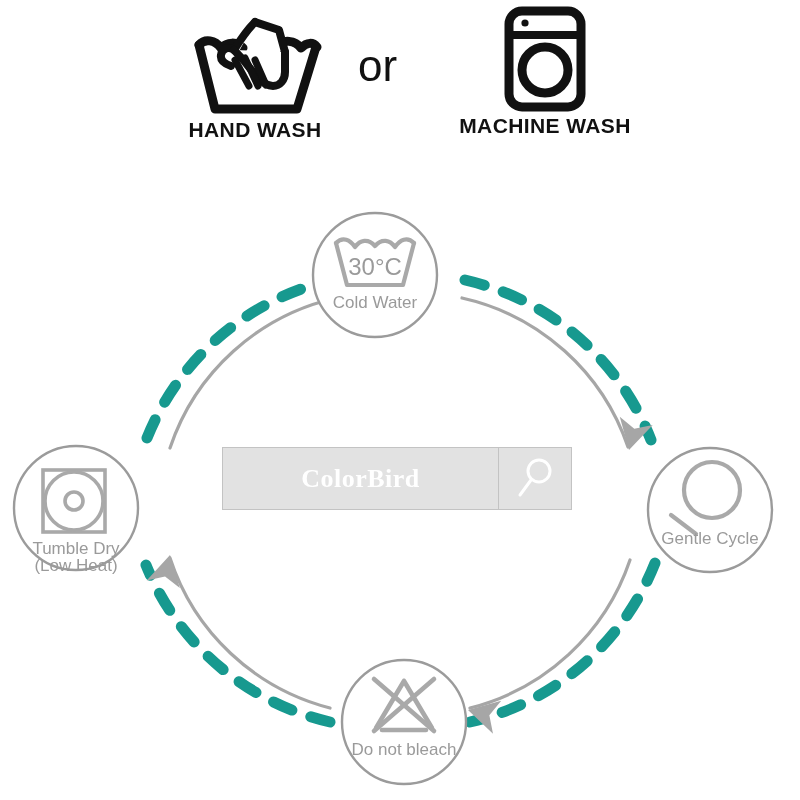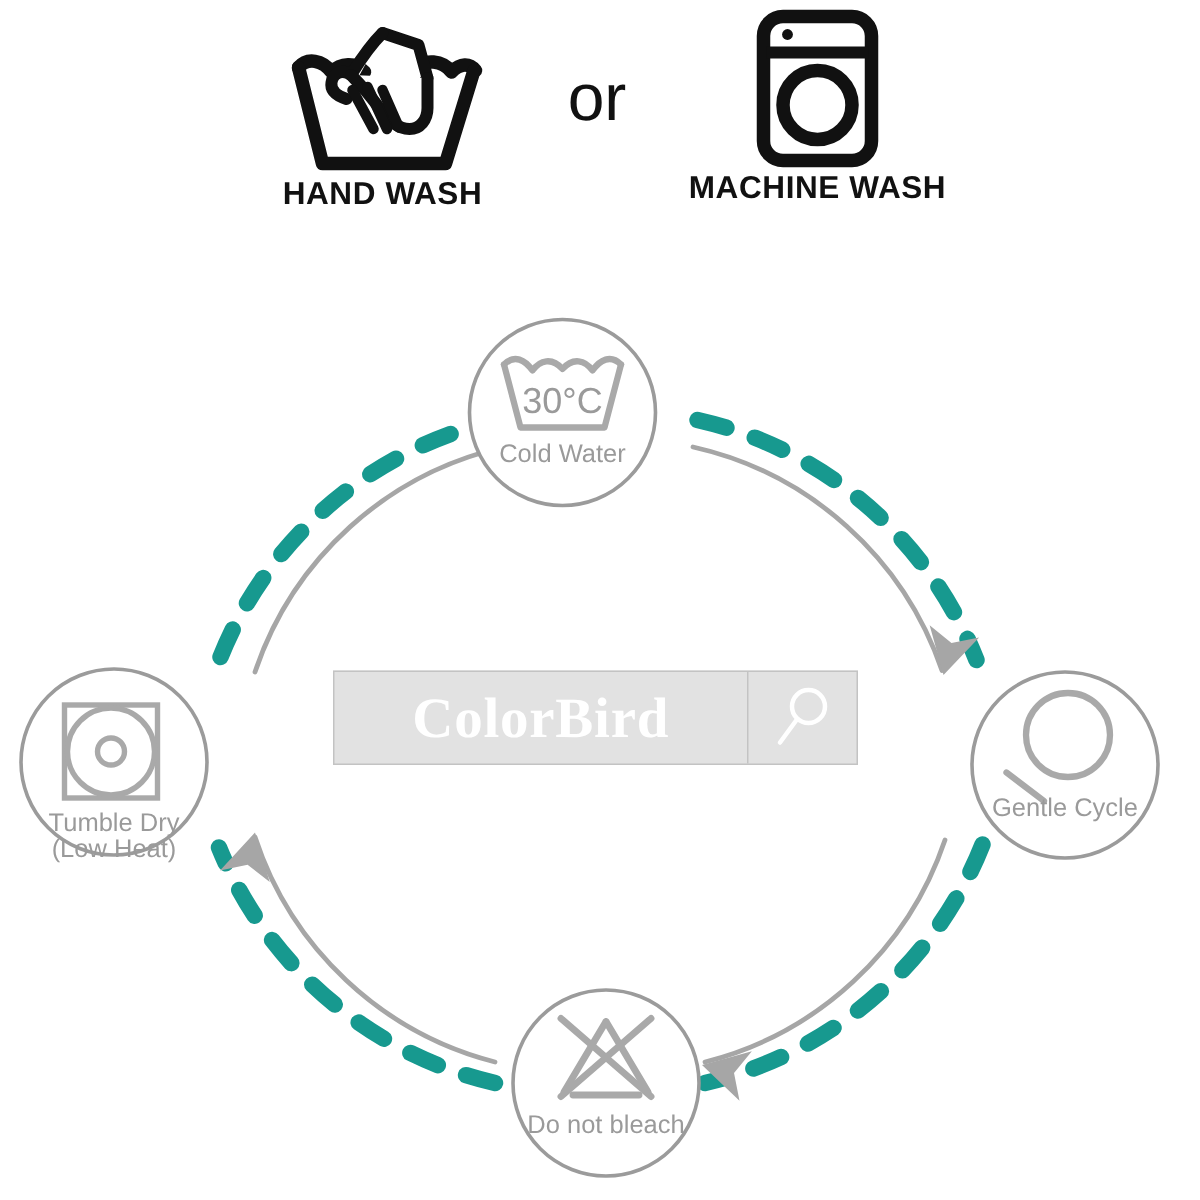--- a/index.html
+++ b/index.html
@@ -49,7 +49,7 @@
     left: 358px;
     top: 44px;
     width: 80px;
-    text-align: center;
+    text-align: left;
     font-family: "Liberation Sans", sans-serif;
     font-size: 44px;
     color: #111111;

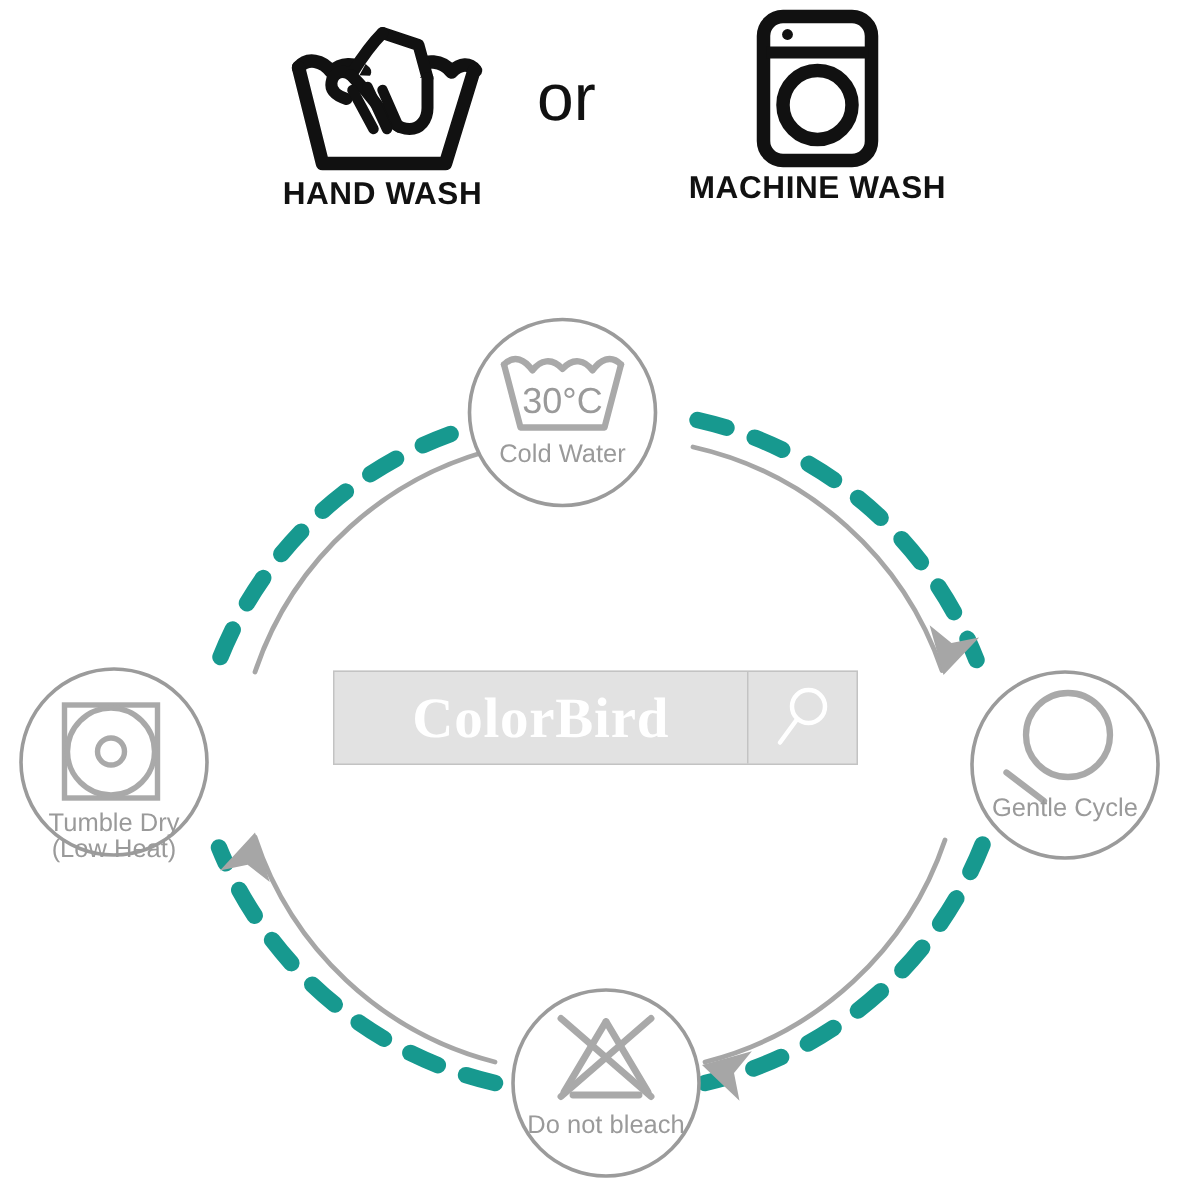--- a/index.html
+++ b/index.html
@@ -85,7 +85,7 @@
     justify-content: center;
     font-family: "Liberation Serif", serif;
     font-weight: bold;
-    font-size: 38px;
+    font-size: 26px;
     color: #ffffff;
     letter-spacing: 0.5px;
     border-right: 1px solid #c3c3c3;

